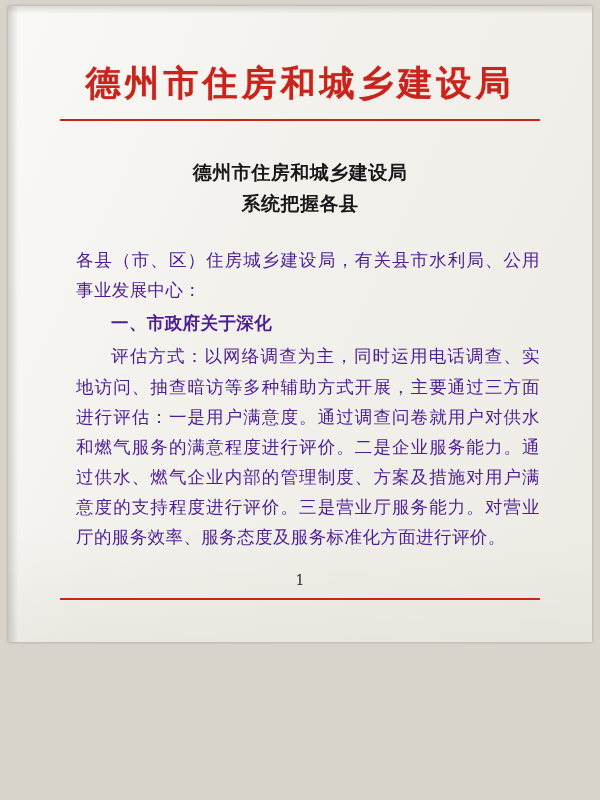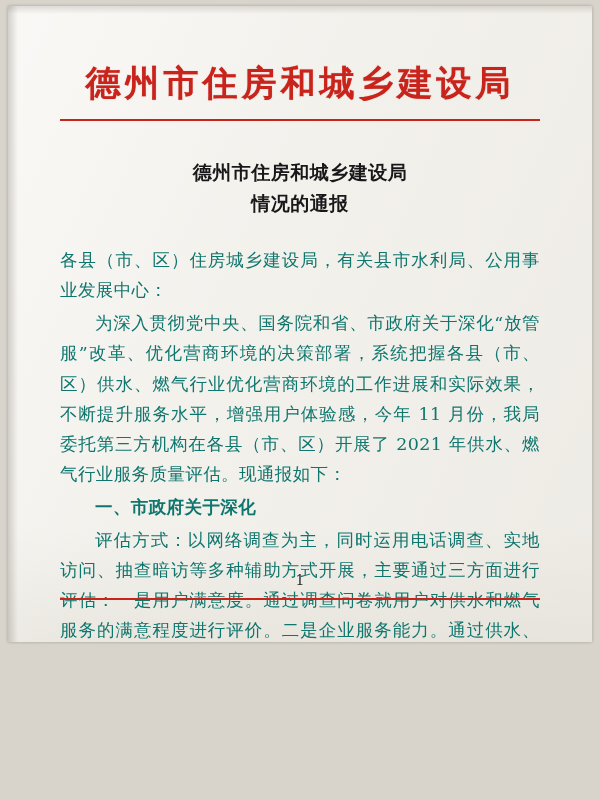--- a/index.html
+++ b/index.html
@@ -142,7 +142,7 @@
 
     <div class="doc-title">
       <span class="line">德州市住房和城乡建设局</span>
-      <span class="line">情况的通报</span>
+      <span class="line">系统把握各县</span>
     </div>
 
     <div class="body-text">

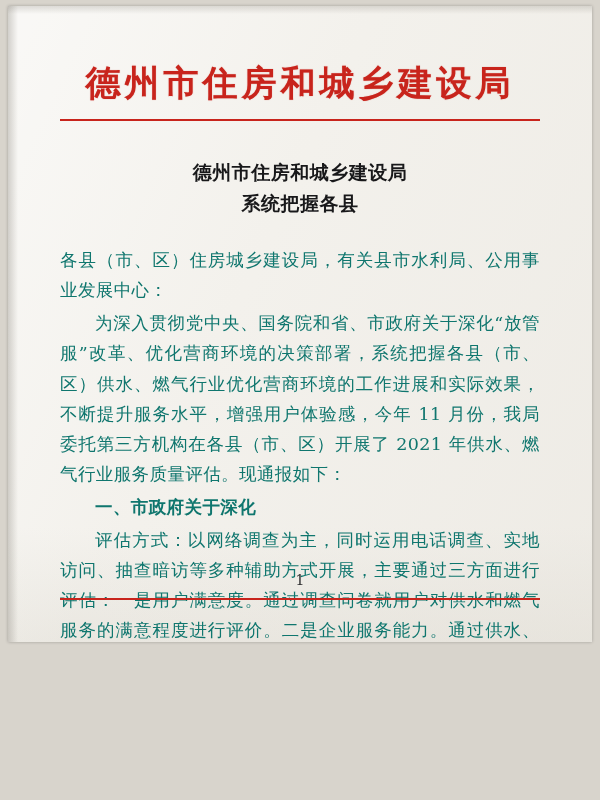--- a/index.html
+++ b/index.html
@@ -79,10 +79,11 @@
     margin-top: 26px;
     font-size: 17.5px;
     line-height: 1.72;
-    color: #0f766e;
+    color: #4c1d95;
     letter-spacing: 0.4px;
     text-align: justify;
     font-family: "DejaVu Serif", "Liberation Serif", serif;
+    margin-left: 16px;
   }
   .body-text p {
     margin: 0 0 3px 0;

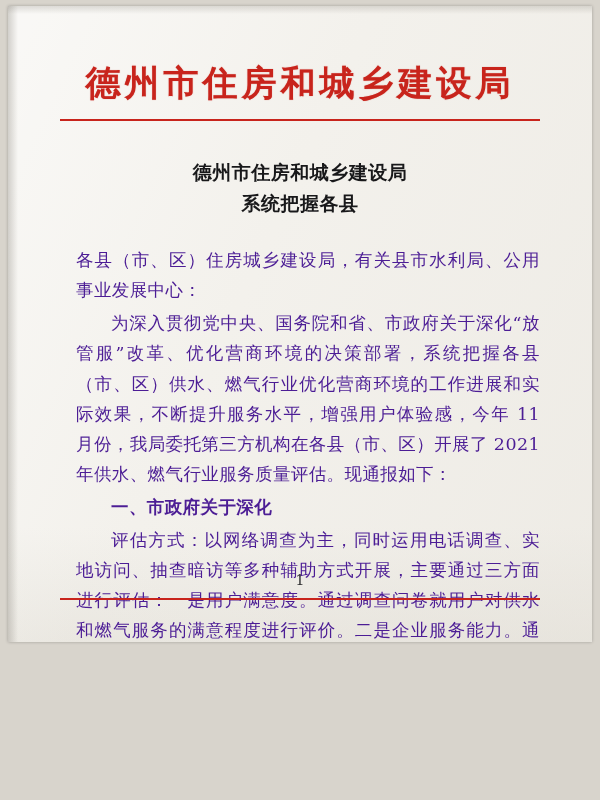--- a/index.html
+++ b/index.html
@@ -148,7 +148,6 @@
 
     <div class="body-text">
       <p>各县（市、区）住房城乡建设局，有关县市水利局、公用事业发展中心：</p>
-      <p class="indent">为深入贯彻党中央、国务院和省、市政府关于深化“放管服”改革、优化营商环境的决策部署，系统把握各县（市、区）供水、燃气行业优化营商环境的工作进展和实际效果，不断提升服务水平，增强用户体验感，今年 11 月份，我局委托第三方机构在各县（市、区）开展了 2021 年供水、燃气行业服务质量评估。现通报如下：</p>
       <p class="section-head">一、市政府关于深化</p>
       <p class="indent">评估方式：以网络调查为主，同时运用电话调查、实地访问、抽查暗访等多种辅助方式开展，主要通过三方面进行评估：一是用户满意度。通过调查问卷就用户对供水和燃气服务的满意程度进行评价。二是企业服务能力。通过供水、燃气企业内部的管理制度、方案及措施对用户满意度的支持程度进行评价。三是营业厅服务能力。对营业厅的服务效率、服务态度及服务标准化方面进行评价。</p>
     </div>

